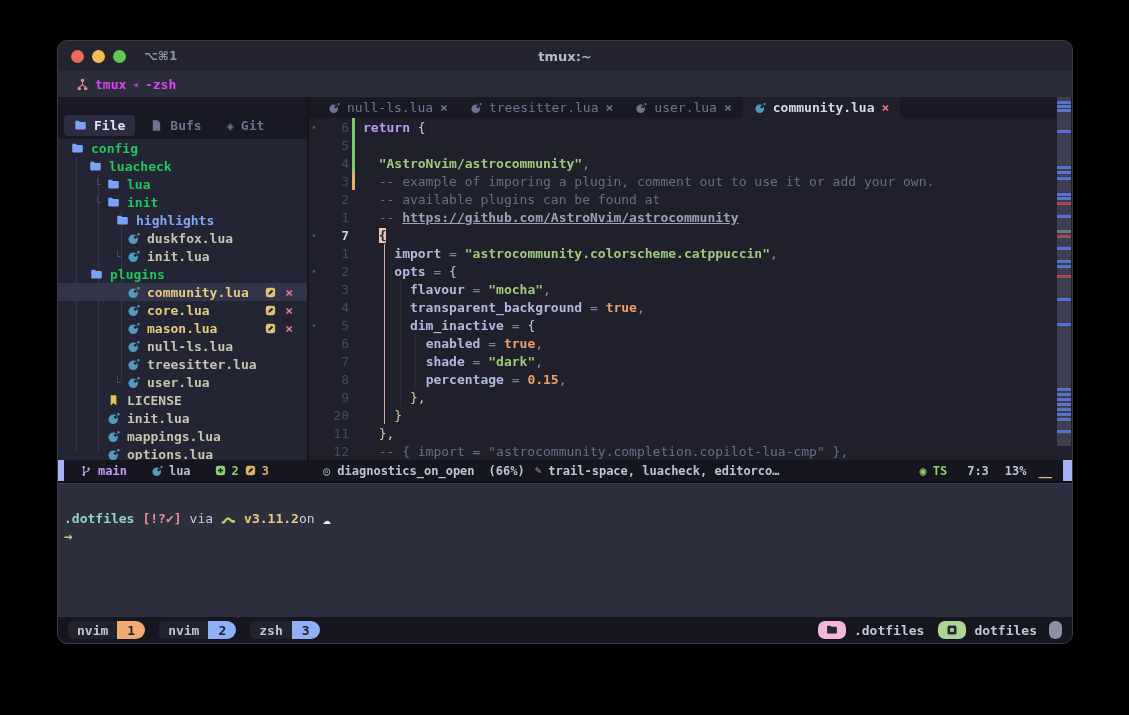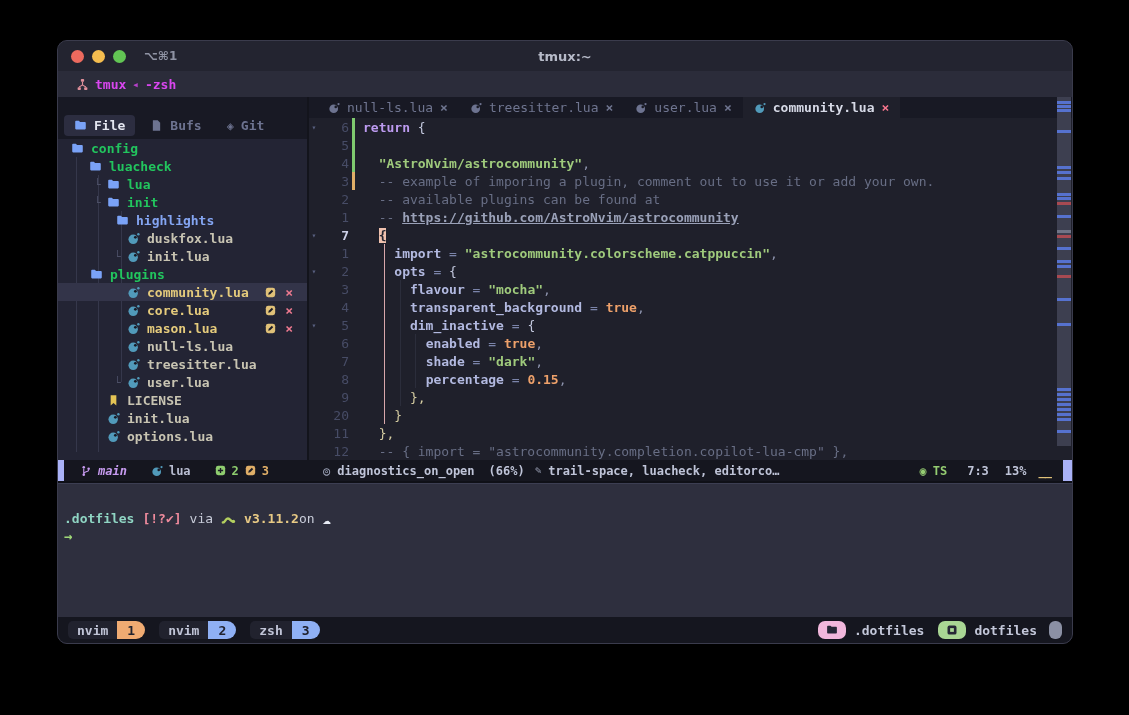--- a/index.html
+++ b/index.html
@@ -381,6 +381,16 @@
                 <circle cx="14" cy="2.8" r="1.5" fill="currentColor"></circle>
               </svg>
             </span>
+            <span class="tname c-file">mappings.lua</span>
+          </div>
+          <div class="trow" style="padding-left: 48px;">
+            <span class="ticon i-lua">
+              <svg viewBox="0 0 16 16">
+                <circle cx="7.6" cy="9" r="5.8" fill="currentColor"></circle>
+                <circle cx="10.3" cy="6.5" r="1.7" fill="#181923"></circle>
+                <circle cx="14" cy="2.8" r="1.5" fill="currentColor"></circle>
+              </svg>
+            </span>
             <span class="tname c-file">options.lua</span>
           </div>
         </div>

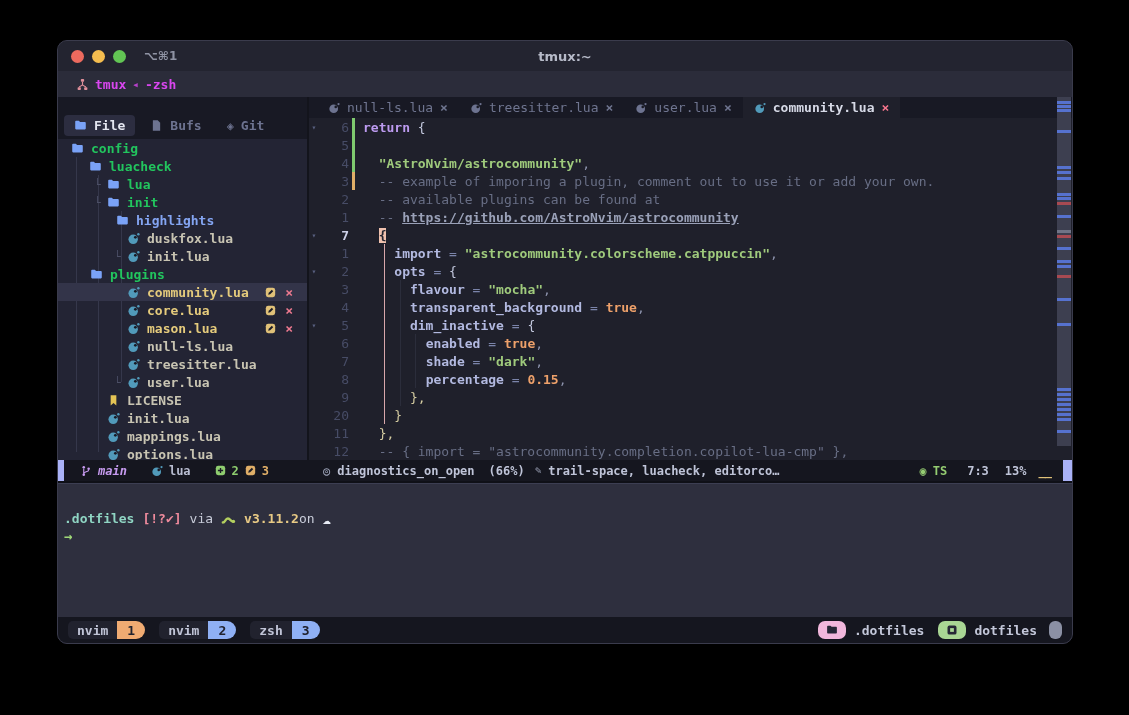--- a/index.html
+++ b/index.html
@@ -90,7 +90,7 @@
               font-size:12px;font-weight:bold;color:#bfc4d8;}
   .sl-block{width:6px;height:21px;background:#a9b1f6;flex:none;}
   .sl-block.right{width:9px;margin-left:12px;}
-  .sl-branch{color:#c79bf0;display:flex;align-items:center;gap:6px;margin-left:16px;font-style:italic;}
+  .sl-branch{color:#c79bf0;display:flex;align-items:center;gap:6px;margin-left:16px;}
   .sl-branch svg{width:12px;height:12px;}
   .sl-ft{display:flex;align-items:center;gap:6px;margin-left:24px;color:#b9bed2;}
   .sl-ft svg{width:12px;height:12px;color:#519aba;}

